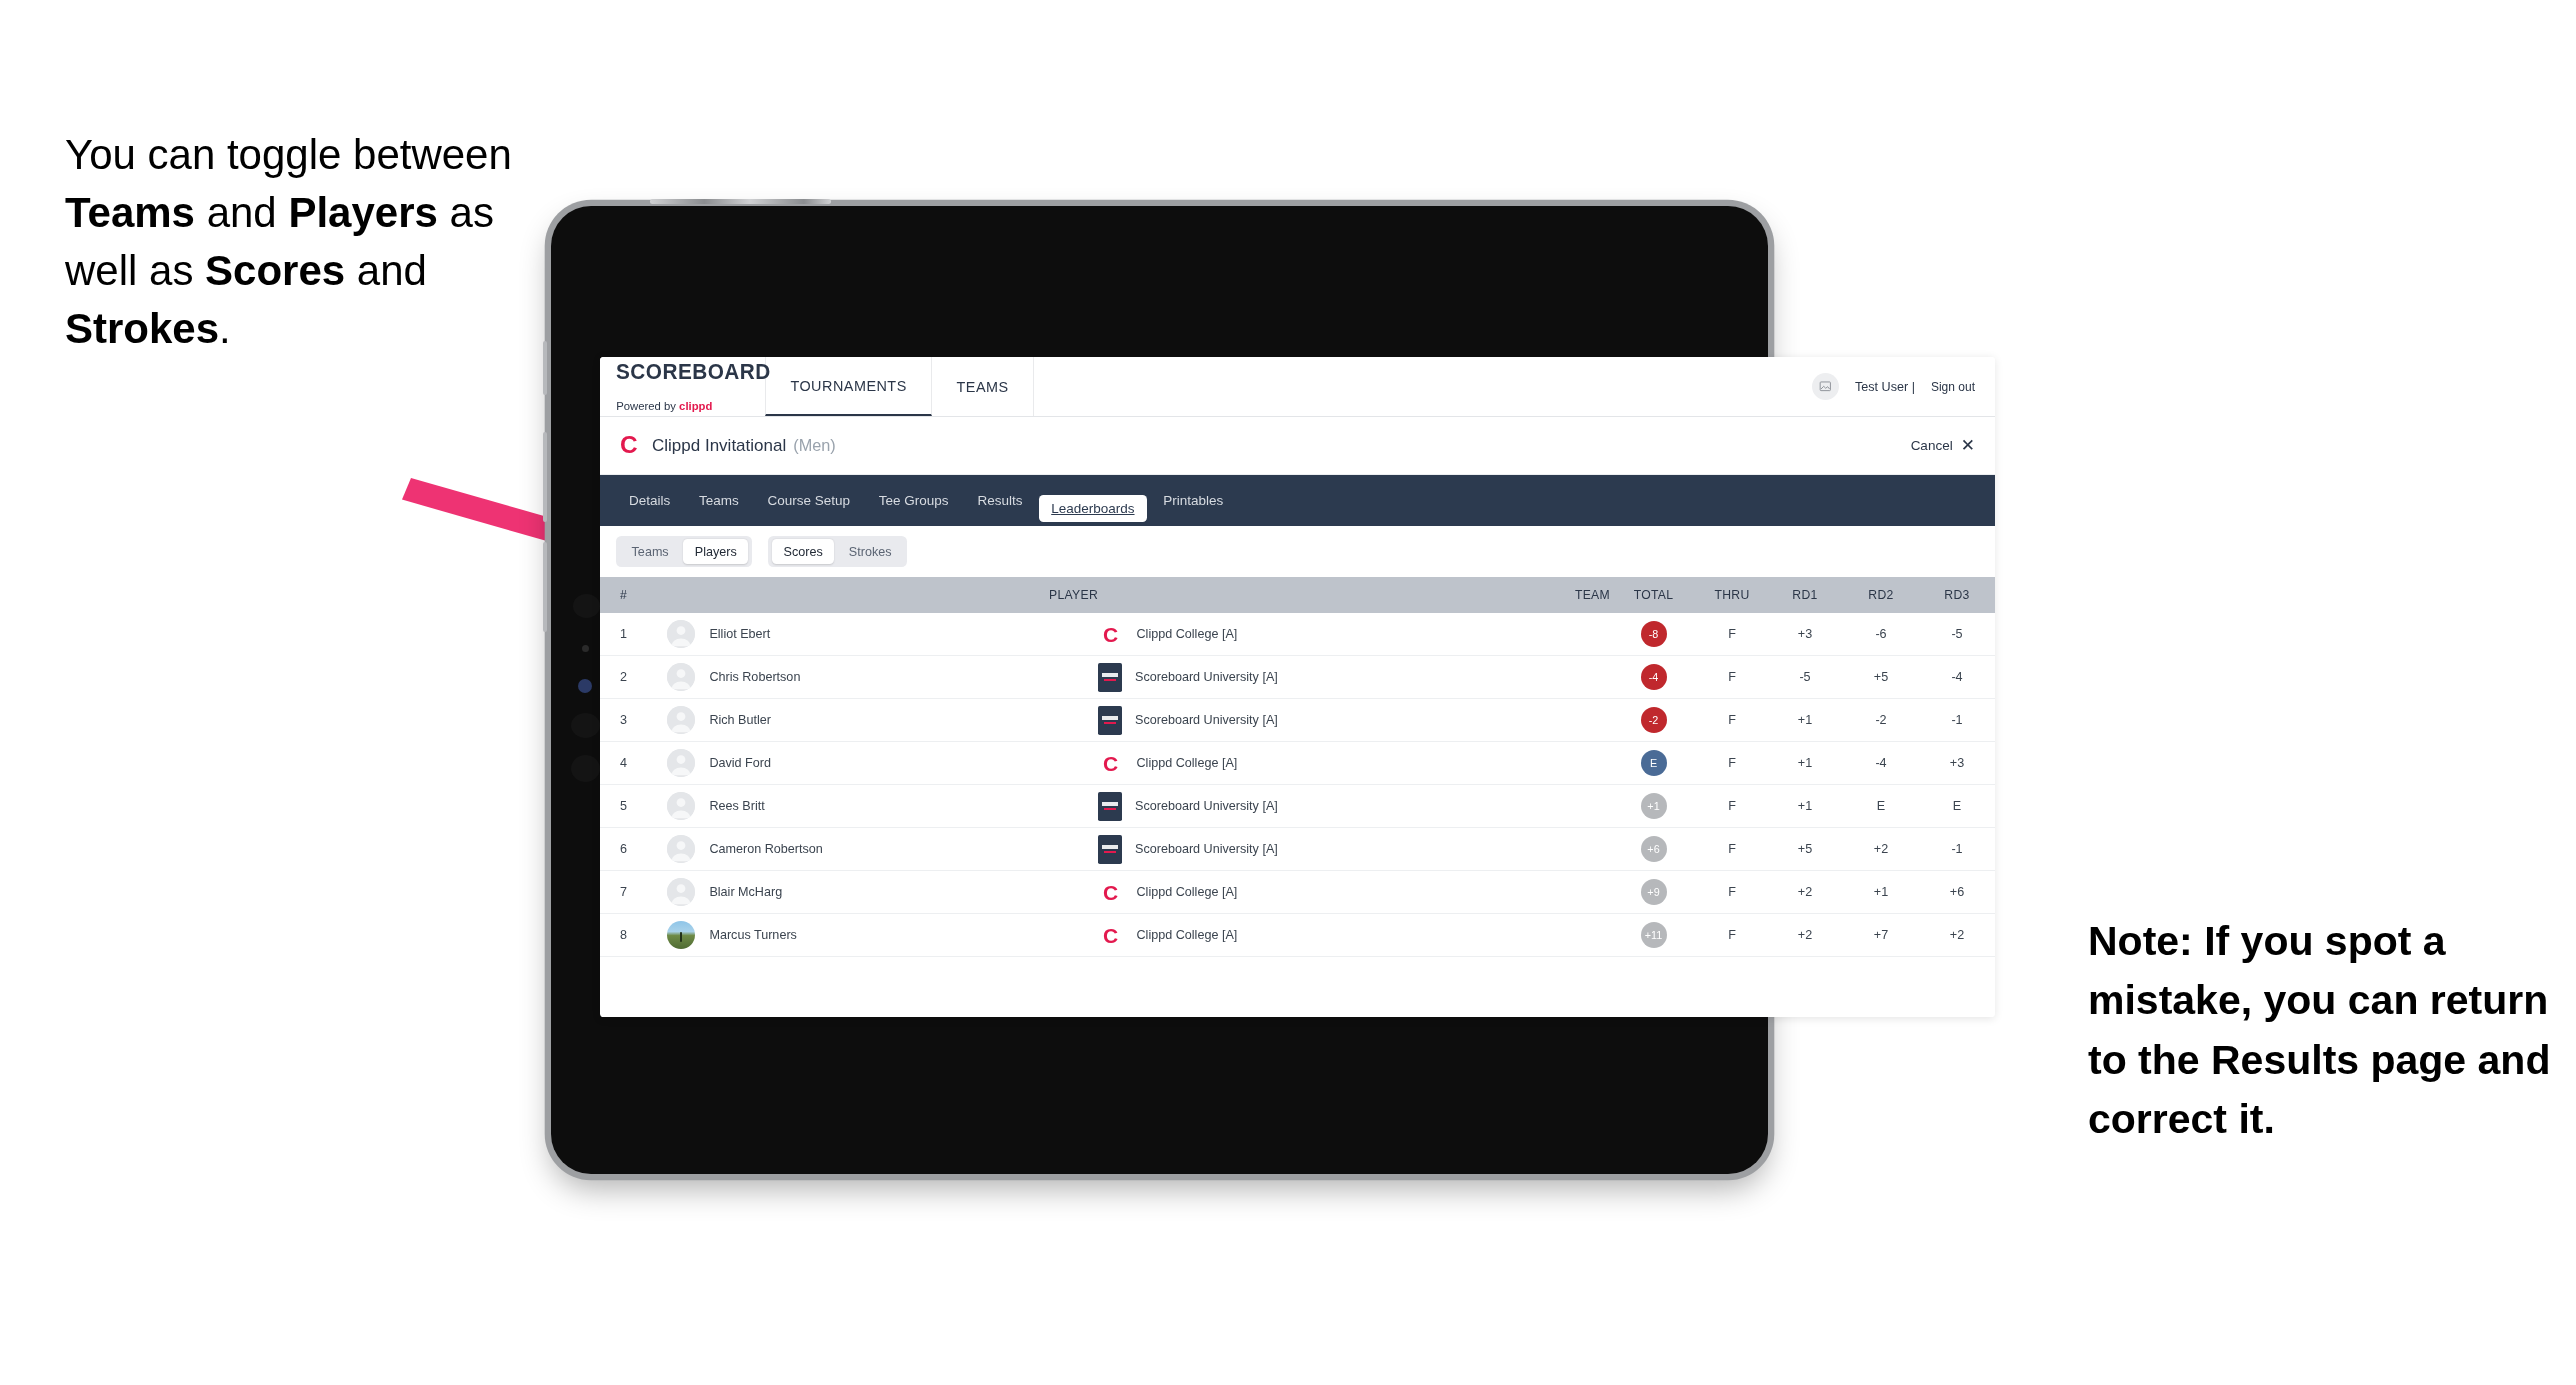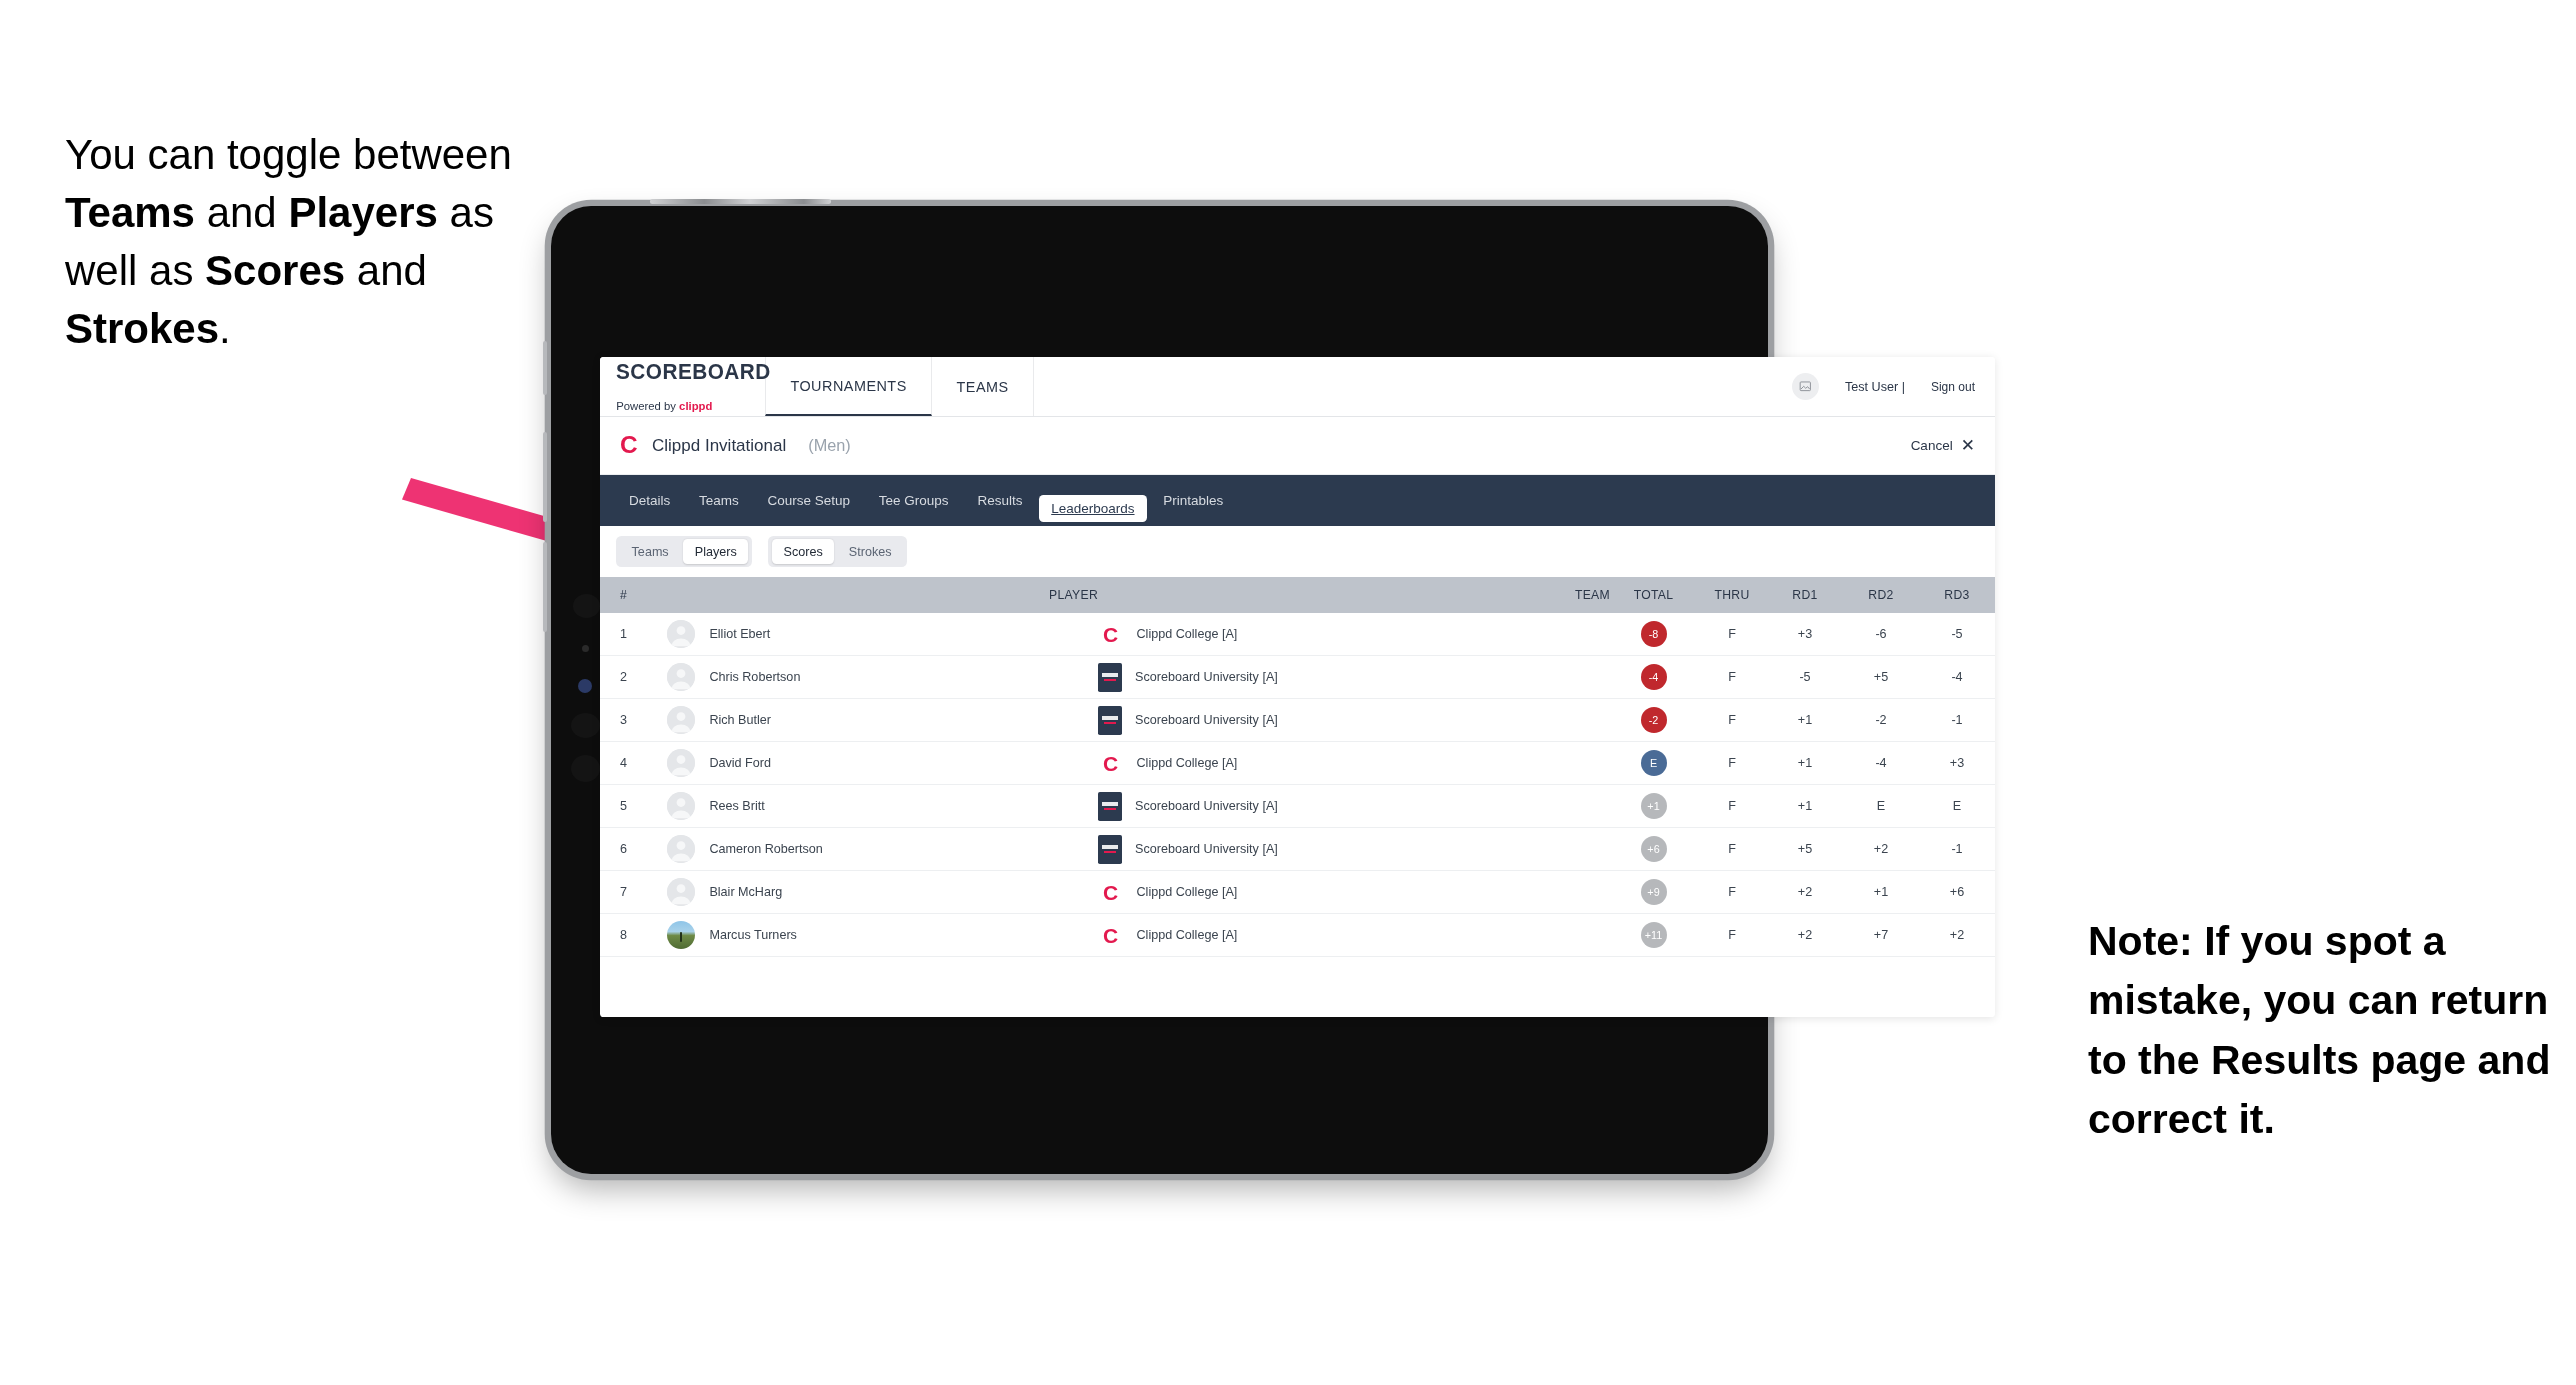--- a/index.html
+++ b/index.html
@@ -82,7 +82,7 @@
   .nav-tab.first{border-left:0.9px solid #e9eaec;}
   .nav-tab.active{border-bottom:2.7px solid #2b3648;}
   .topbar-right{
-    margin-left:auto;display:flex;align-items:center;padding-right:20px;gap:26px;
+    margin-left:auto;display:flex;align-items:center;padding-right:20px;gap:16px;
   }
   .avatar-chip{
     width:27px;height:27px;border-radius:50%;background:#edeef0;

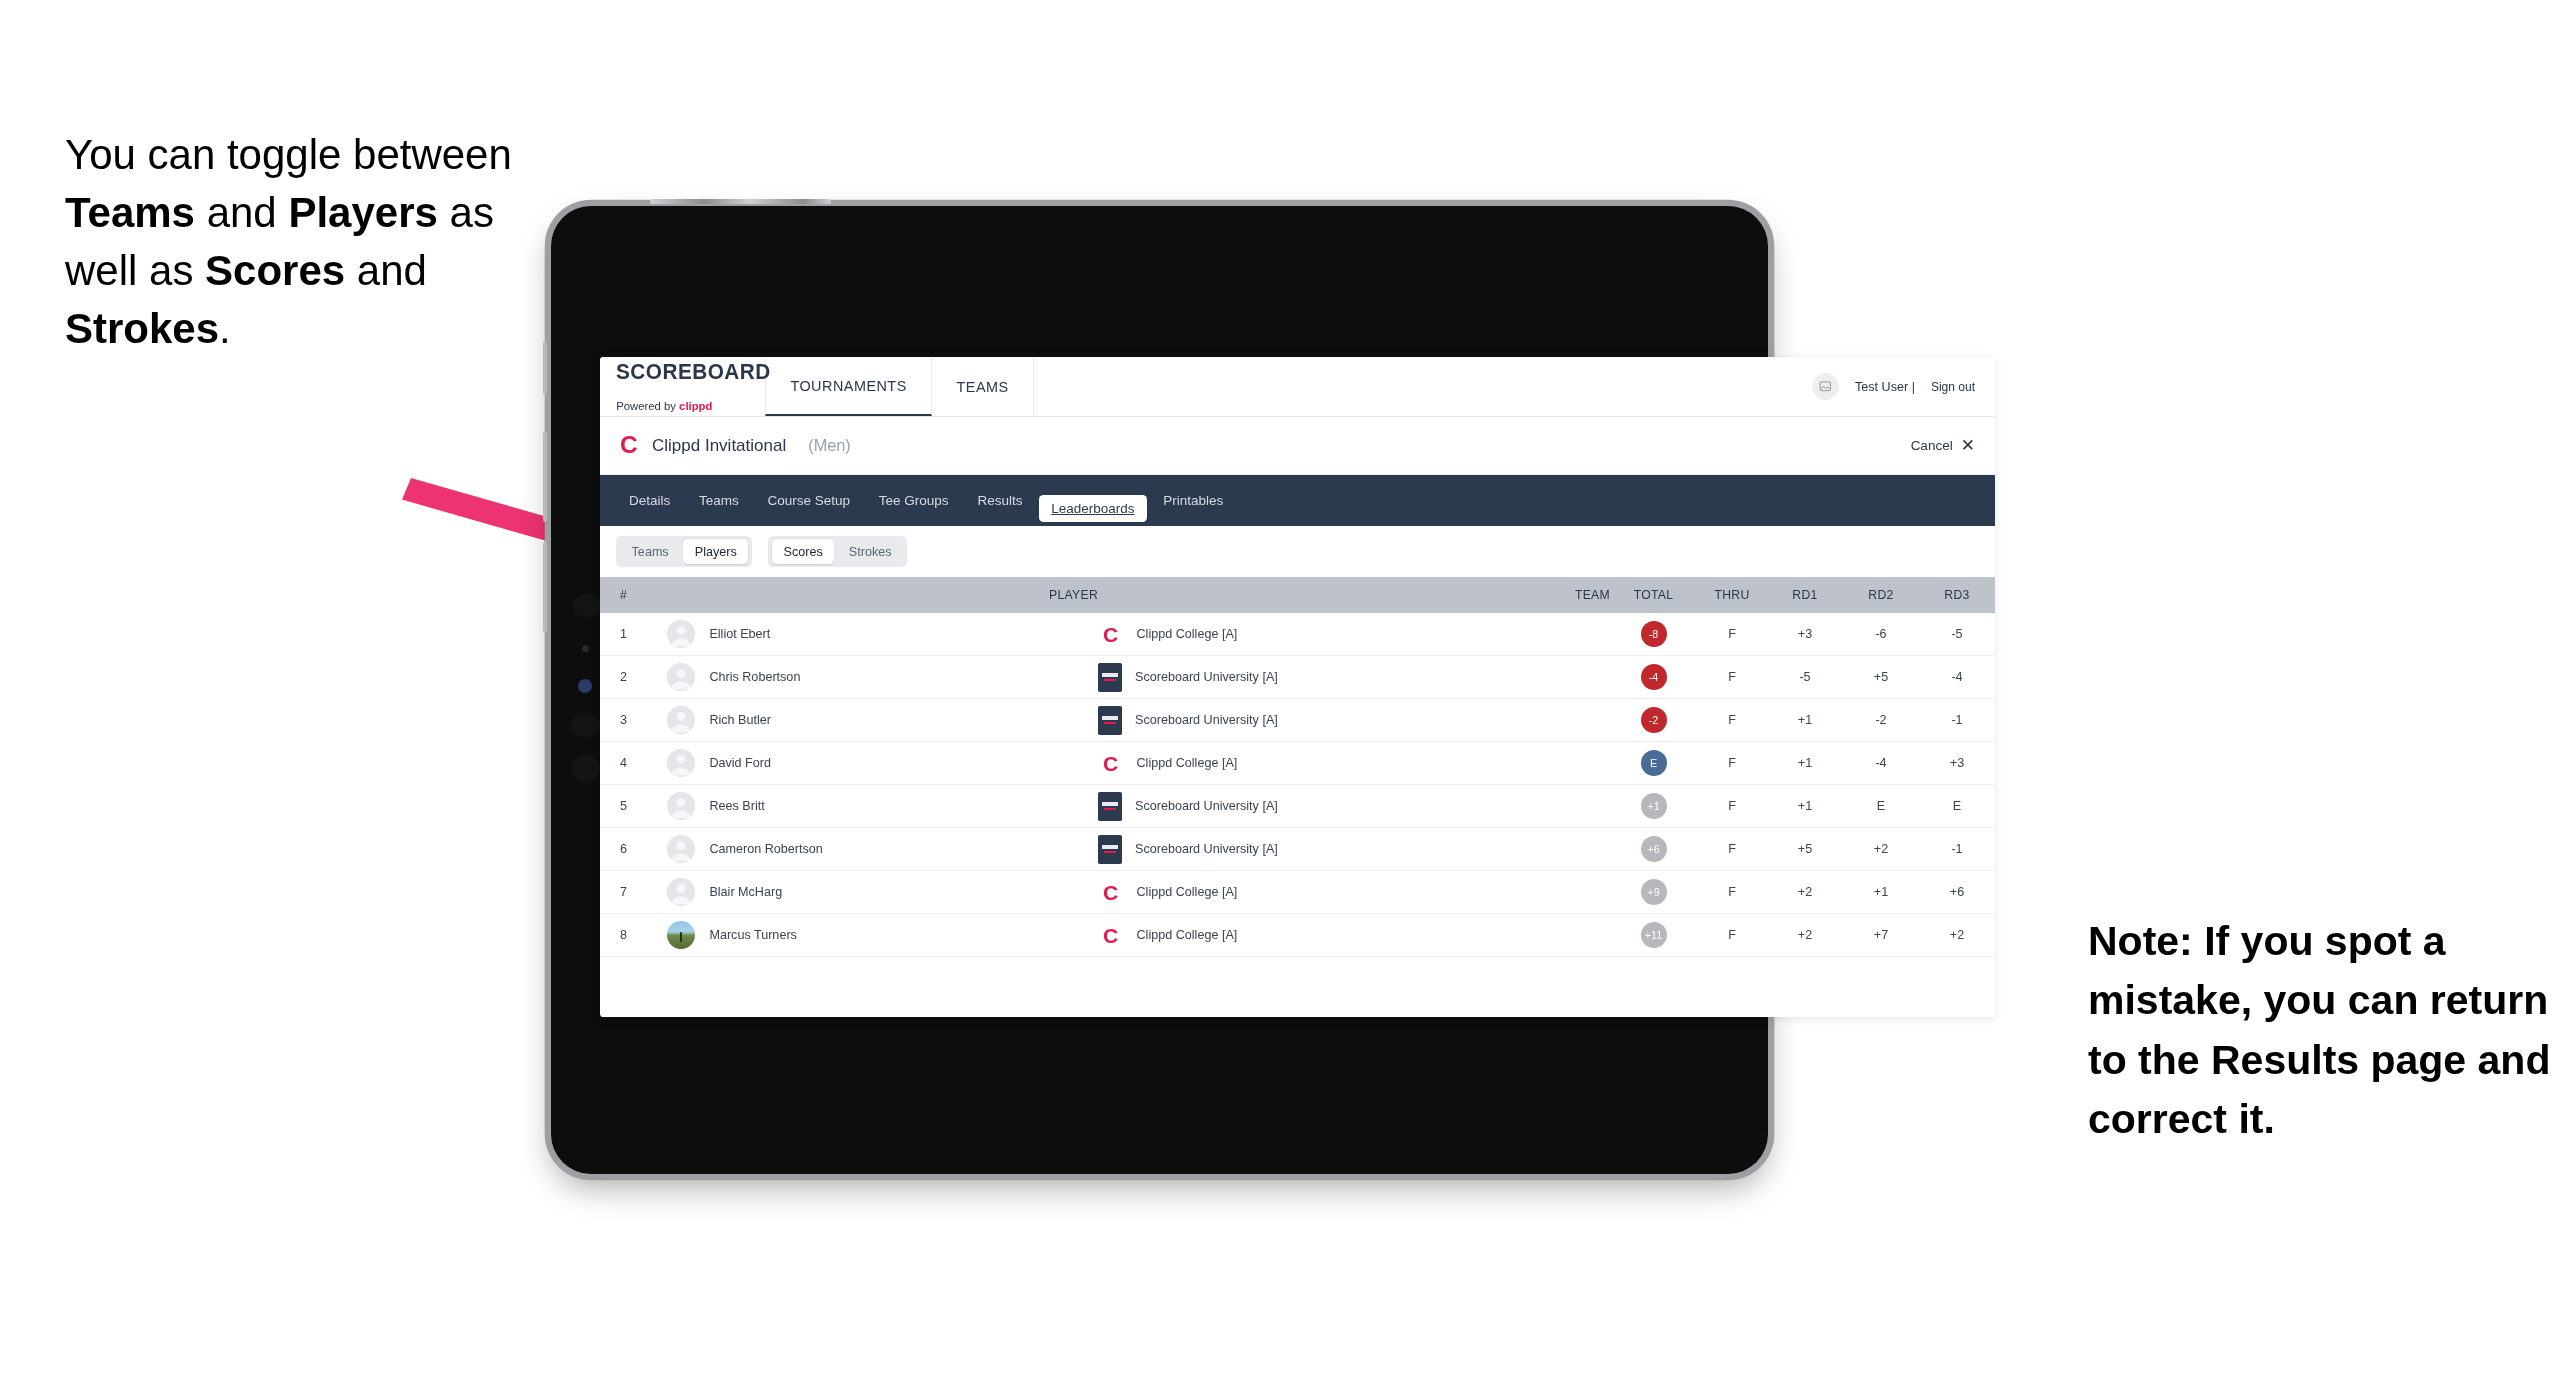--- a/index.html
+++ b/index.html
@@ -101,7 +101,7 @@
     font-family:"Liberation Sans", sans-serif;
   }
   .title-txt{font-size:17px;color:#2b3648;}
-  .title-sub{font-size:16.3px;color:#9aa3ad;margin-left:22px;}
+  .title-sub{font-size:16.3px;color:#9aa3ad;margin-left:7px;}
   .cancel{
     margin-left:auto;font-size:13.5px;color:#2b3648;display:flex;align-items:center;gap:8.1px;cursor:pointer;
   }

